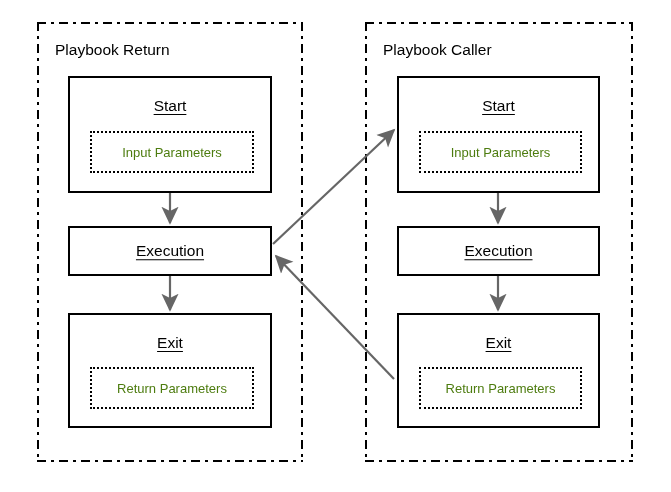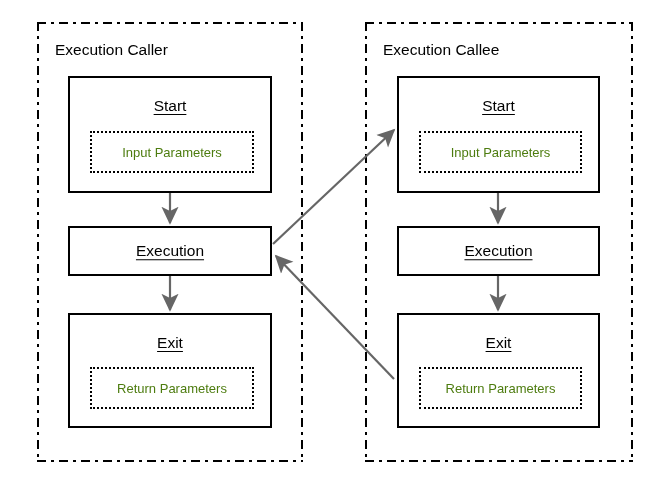--- a/index.html
+++ b/index.html
@@ -102,7 +102,7 @@
 
   <div class="lane-dashdot" style="left:37px; top:22px; width:266px; height:440px;"></div>
 
-  <div class="lane-title" style="left:55px; top:42px;">Execution Caller</div>
+  <div class="lane-title" style="left:55px; top:42px;">Playbook Return</div>
 
   <div class="node" style="left:68px; top:76px; width:204px; height:117px;">
     <div class="node-title top">Start</div>

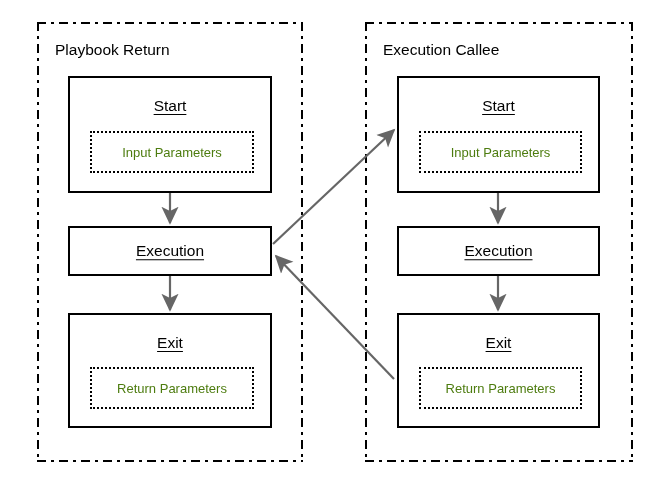--- a/index.html
+++ b/index.html
@@ -124,7 +124,7 @@
 
   <div class="lane-dashdot" style="left:365px; top:22px; width:268px; height:440px;"></div>
 
-  <div class="lane-title" style="left:383px; top:42px;">Execution Callee</div>
+  <div class="lane-title" style="left:383px; top:42px;">Playbook Caller</div>
 
   <div class="node" style="left:397px; top:76px; width:203px; height:117px;">
     <div class="node-title top">Start</div>

